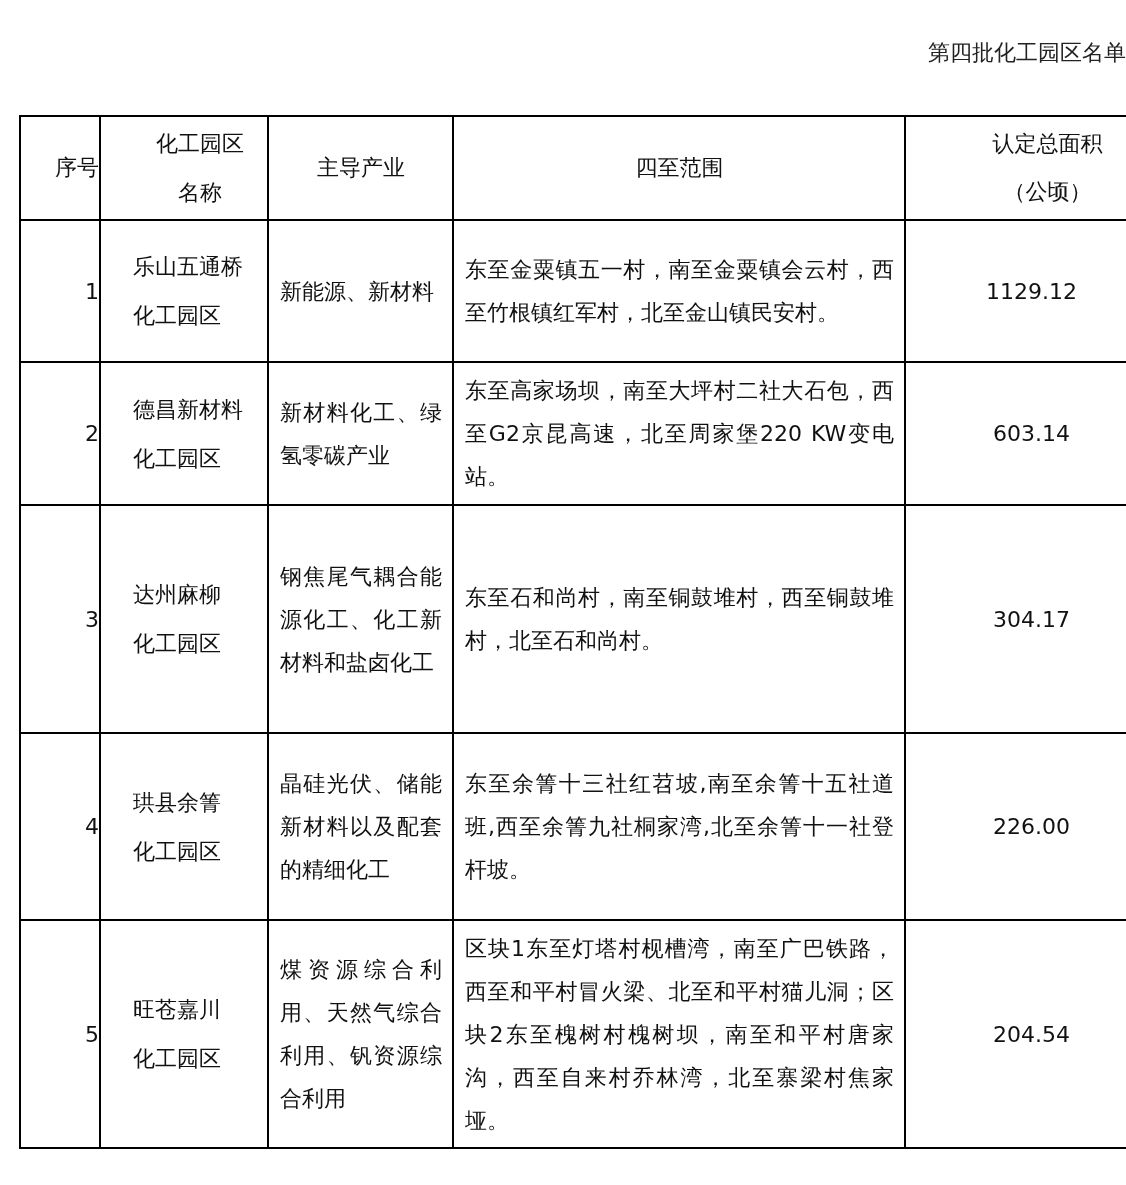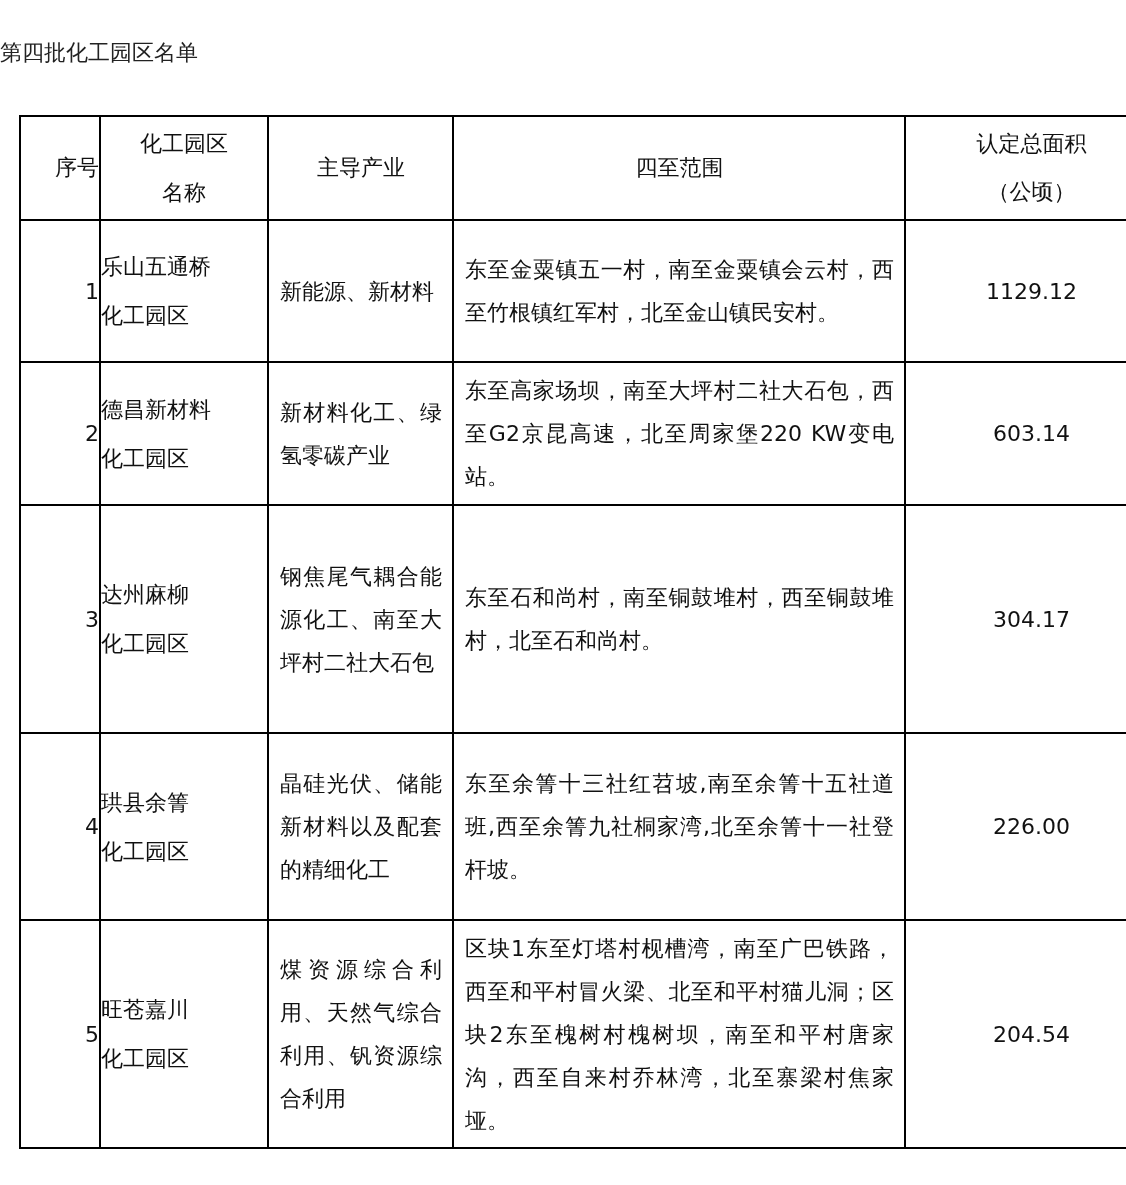--- a/index.html
+++ b/index.html
@@ -4,7 +4,7 @@
 <style>
   html, body { margin: 0; padding: 0; background: #ffffff; }
   body { width: 1126px; height: 1185px; position: relative; font-family: "DejaVu Sans", "Liberation Sans", sans-serif; color: #111; }
-  .title { position: absolute; top: 36px; left: 0; width: 1126px; text-align: left; font-size: 22px; line-height: 34px; color: #222; }
+  .title { position: absolute; top: 36px; left: 0; width: 1126px; text-align: right; font-size: 22px; line-height: 34px; color: #222; }
   table { position: absolute; left: 19px; top: 115px; border-collapse: collapse; table-layout: fixed; width: 1087px; }
   td, th { border: 2px solid #000; font-weight: normal; font-size: 22px; line-height: 43px; padding: 0; vertical-align: middle; }
   th { line-height: 48px; }

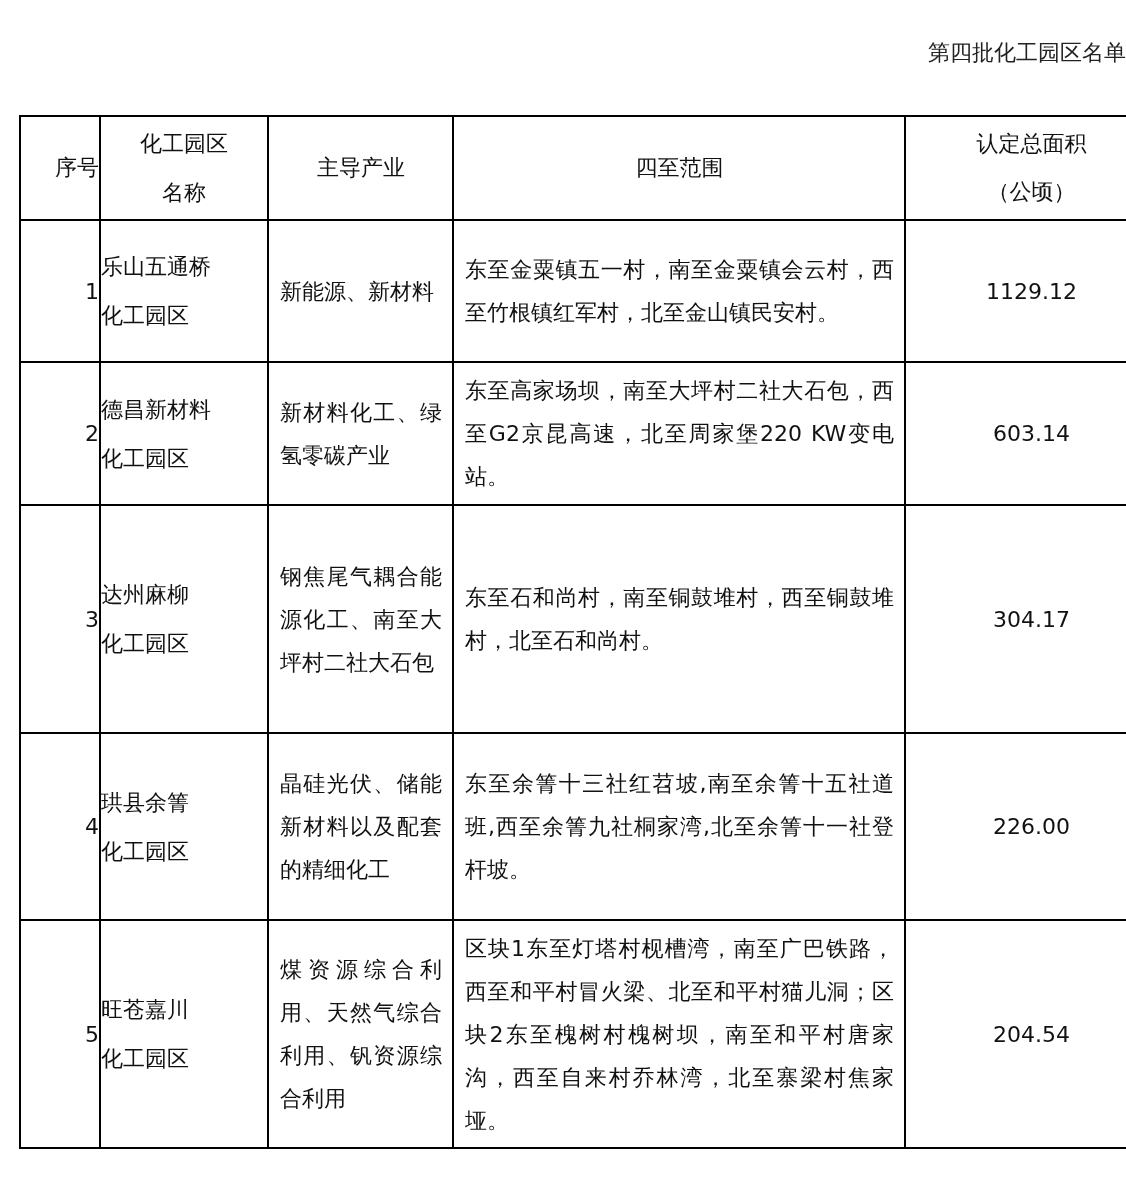--- a/index.html
+++ b/index.html
@@ -16,7 +16,7 @@
   th.c1, th.c2, th.c3, th.c4 { text-align: center; text-align-last: center; }
   .hdr { height: 104px; }
   .r1 { height: 142px; } .r2 { height: 143px; } .r3 { height: 228px; } .r4 { height: 187px; } .r5 { height: 228px; }
-  .line { display: block; }
+  .line { display: block; padding-left: 32px; }
 </style>
 </head>
 <body>

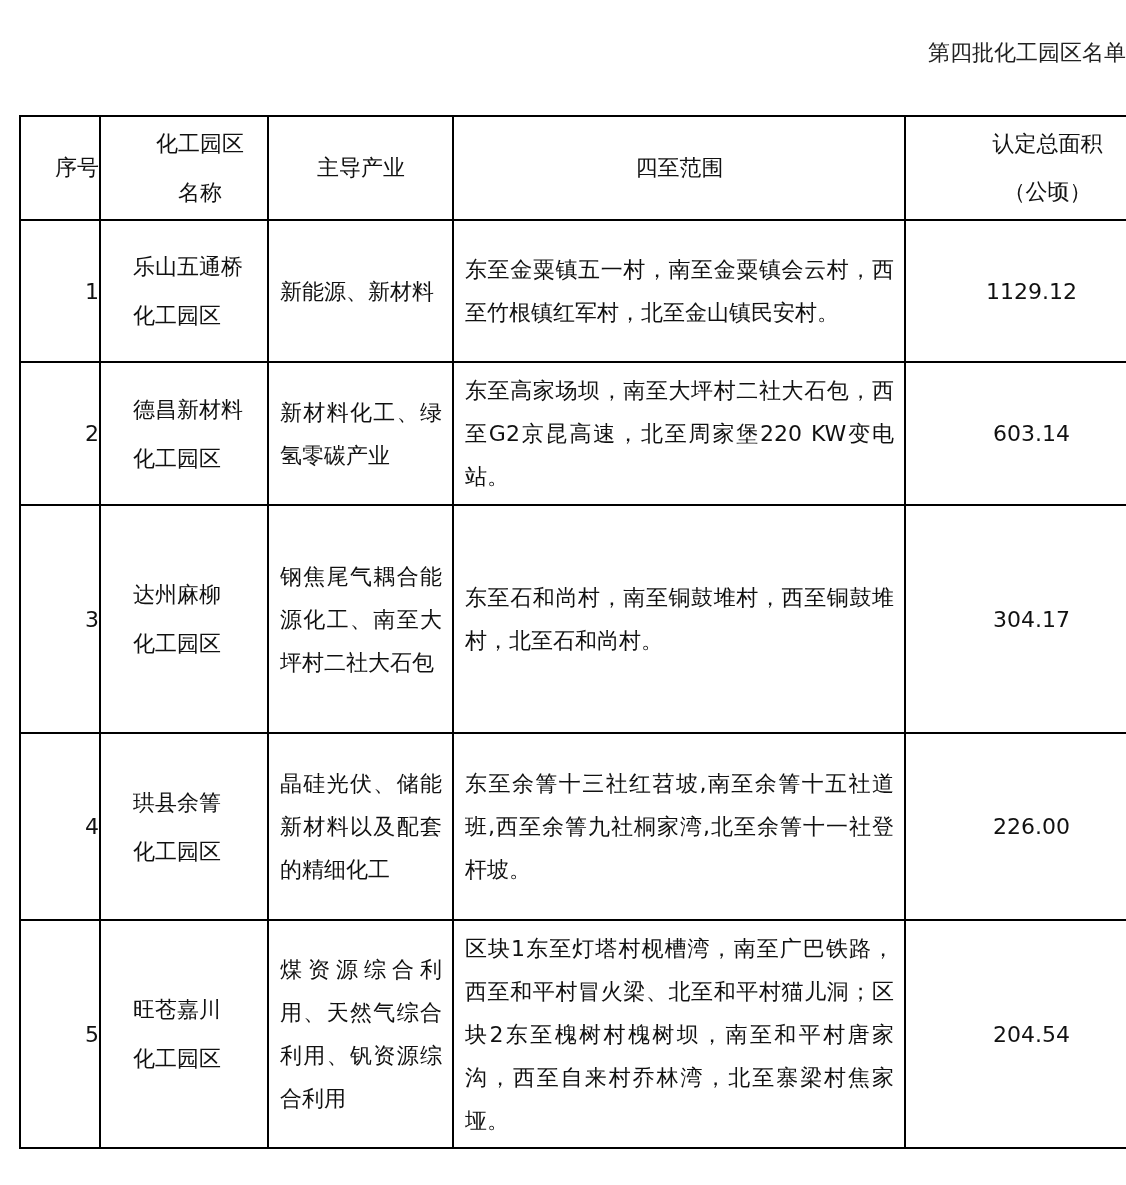--- a/index.html
+++ b/index.html
@@ -67,7 +67,7 @@
       <span class="line">达州麻柳</span>
       <span class="line">化工园区</span>
     </td>
-    <td class="c2">钢焦尾气耦合能源化工、南至大坪村二社大石包</td>
+    <td class="c2">钢焦尾气耦合能源化工、化工新材料和盐卤化工</td>
     <td class="c3">东至石和尚村，南至铜鼓堆村，西至铜鼓堆村，北至石和尚村。</td>
     <td class="c4">304.17</td>
   </tr>

